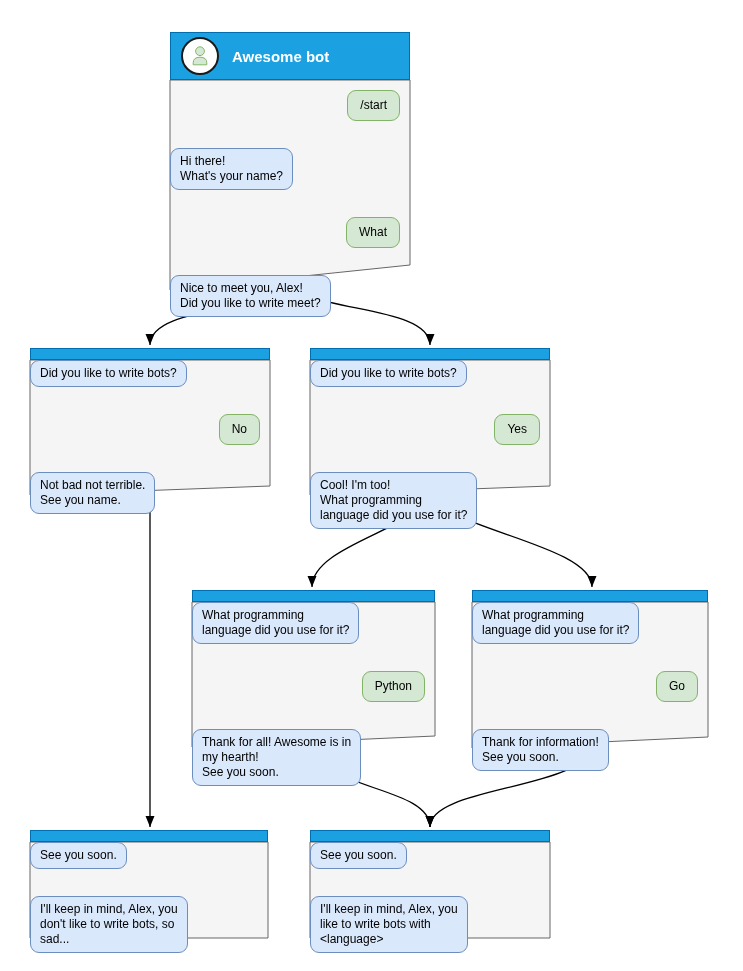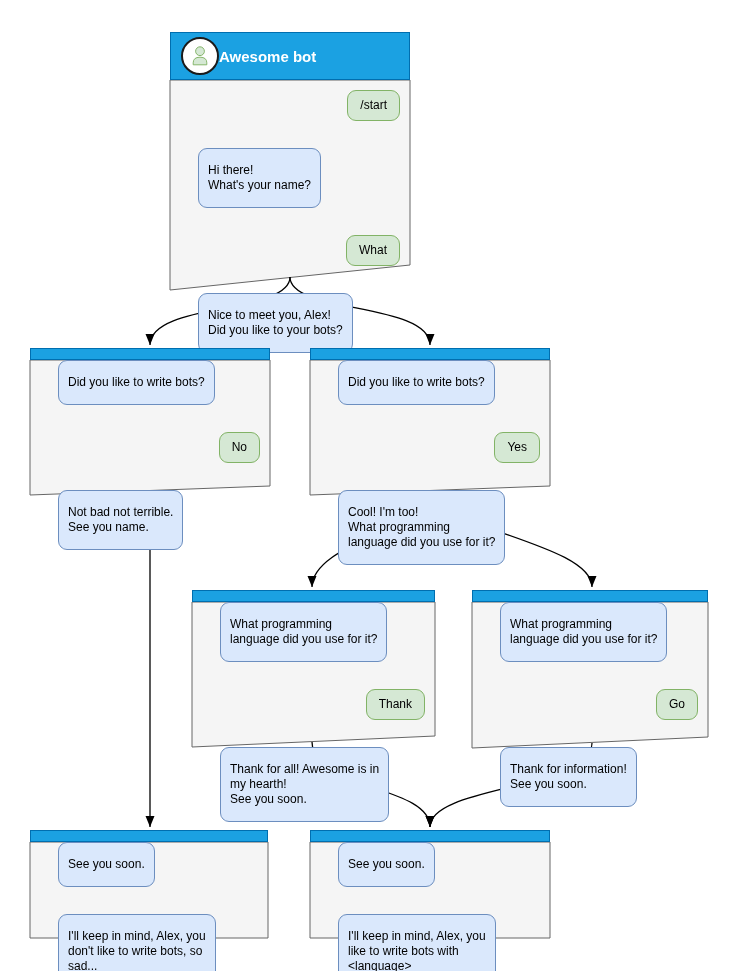--- a/index.html
+++ b/index.html
@@ -29,7 +29,7 @@
   .main-header{
     position:absolute;left:170px;top:32px;width:240px;height:48px;
     background:var(--header-blue);border:1px solid var(--header-border);box-sizing:border-box;
-    display:flex;align-items:center;padding-left:10px;
+    display:flex;align-items:center;gap:13px;padding-left:10px;
   }
   .avatar{
     width:34px;height:34px;border-radius:50%;background:#ffffff;

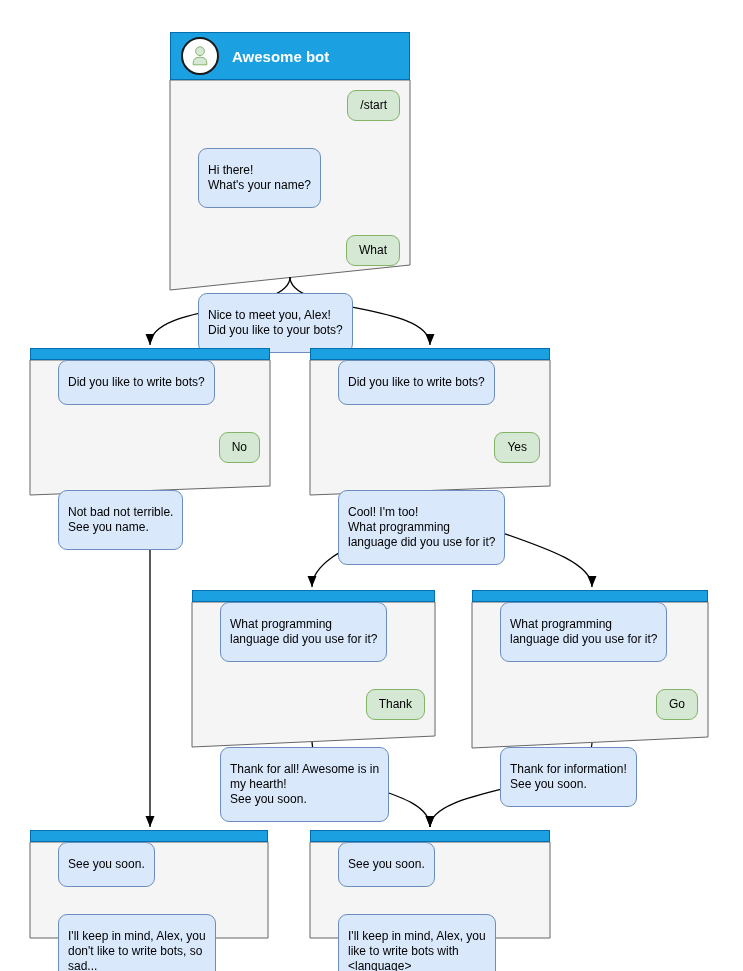--- a/index.html
+++ b/index.html
@@ -48,7 +48,7 @@
   }
   .bubble.bot{
     background:var(--bot-fill);border-color:var(--bot-border);
-    align-self:flex-start;margin-left:28px;padding:14px 9px;
+    align-self:flex-start;margin-left:0;padding:5px 9px;
   }
   .bubble.user{
     background:var(--user-fill);border-color:var(--user-border);

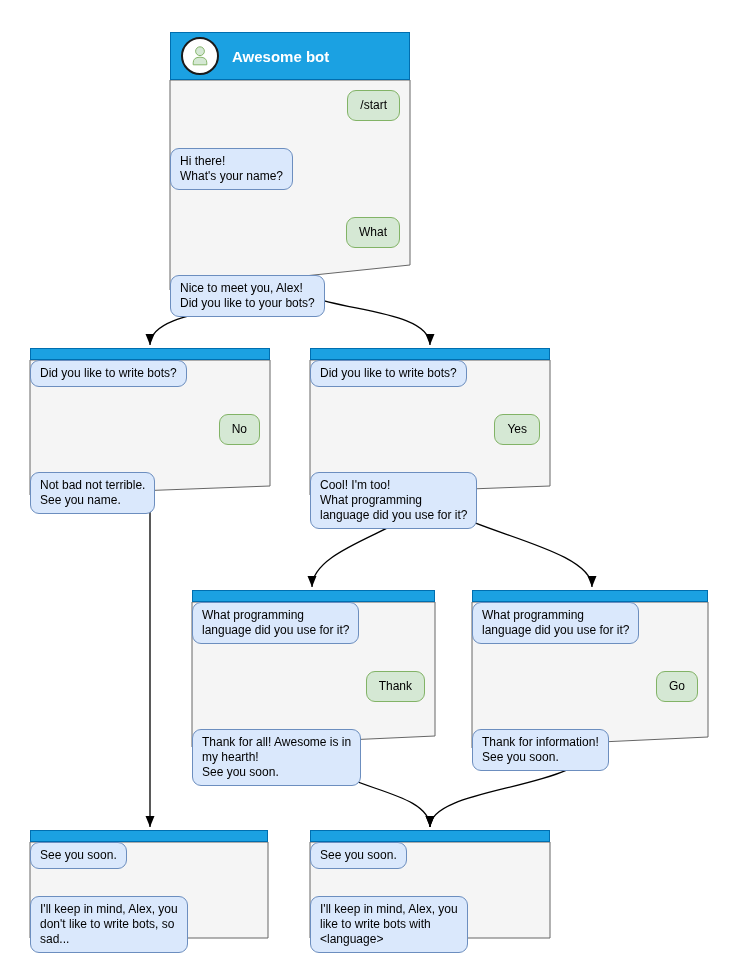--- a/index.html
+++ b/index.html
@@ -99,7 +99,7 @@
 What's your name?</div>
     <div class="bubble user">What</div>
     <div class="bubble bot">Nice to meet you, Alex!
-Did you like to your bots?</div>
+Did you like to write meet?</div>
   </div>
 
   <div class="bar" style="left:30px;top:348px;width:240px;height:12px;"></div>

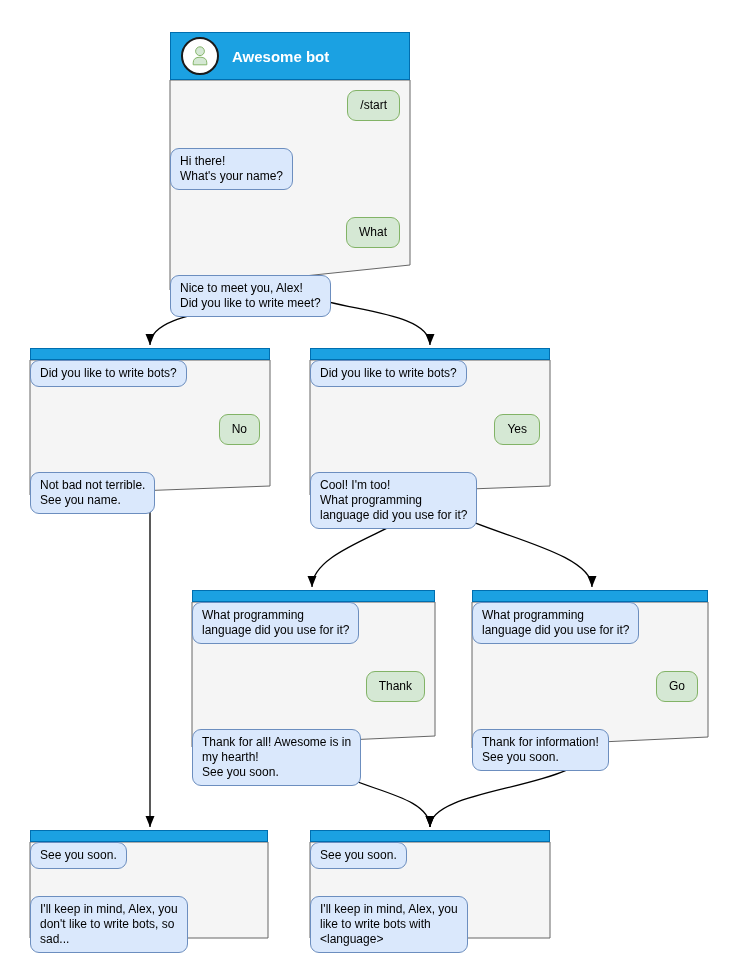--- a/index.html
+++ b/index.html
@@ -123,7 +123,7 @@
   <div class="content" style="left:192px;top:602px;width:243px;height:145px;">
     <div class="bubble bot">What programming
 language did you use for it?</div>
-    <div class="bubble user">Thank</div>
+    <div class="bubble user">Python</div>
     <div class="bubble bot">Thank for all! Awesome is in
 my hearth!
 See you soon.</div>

